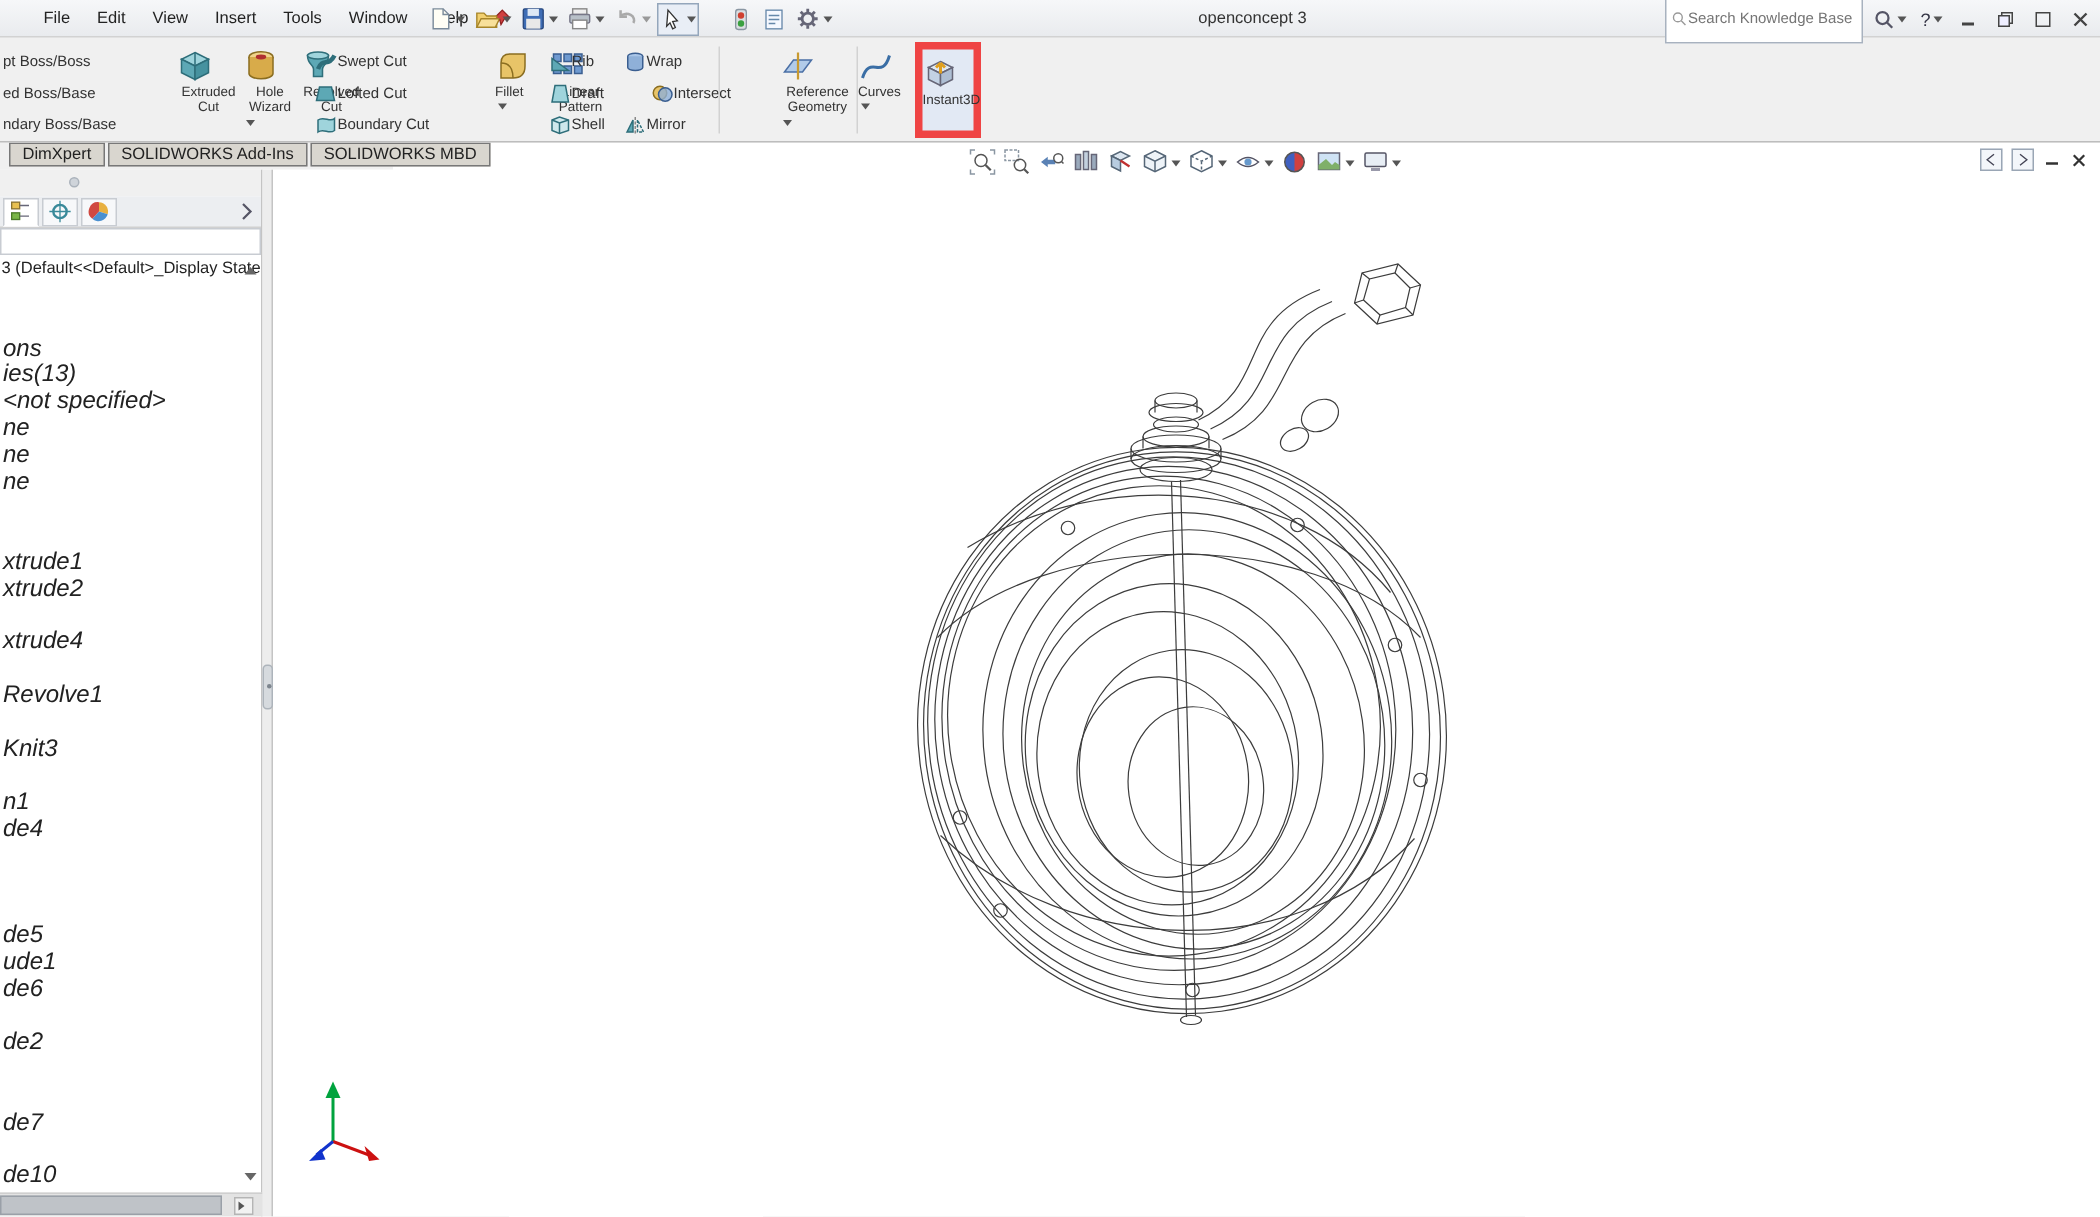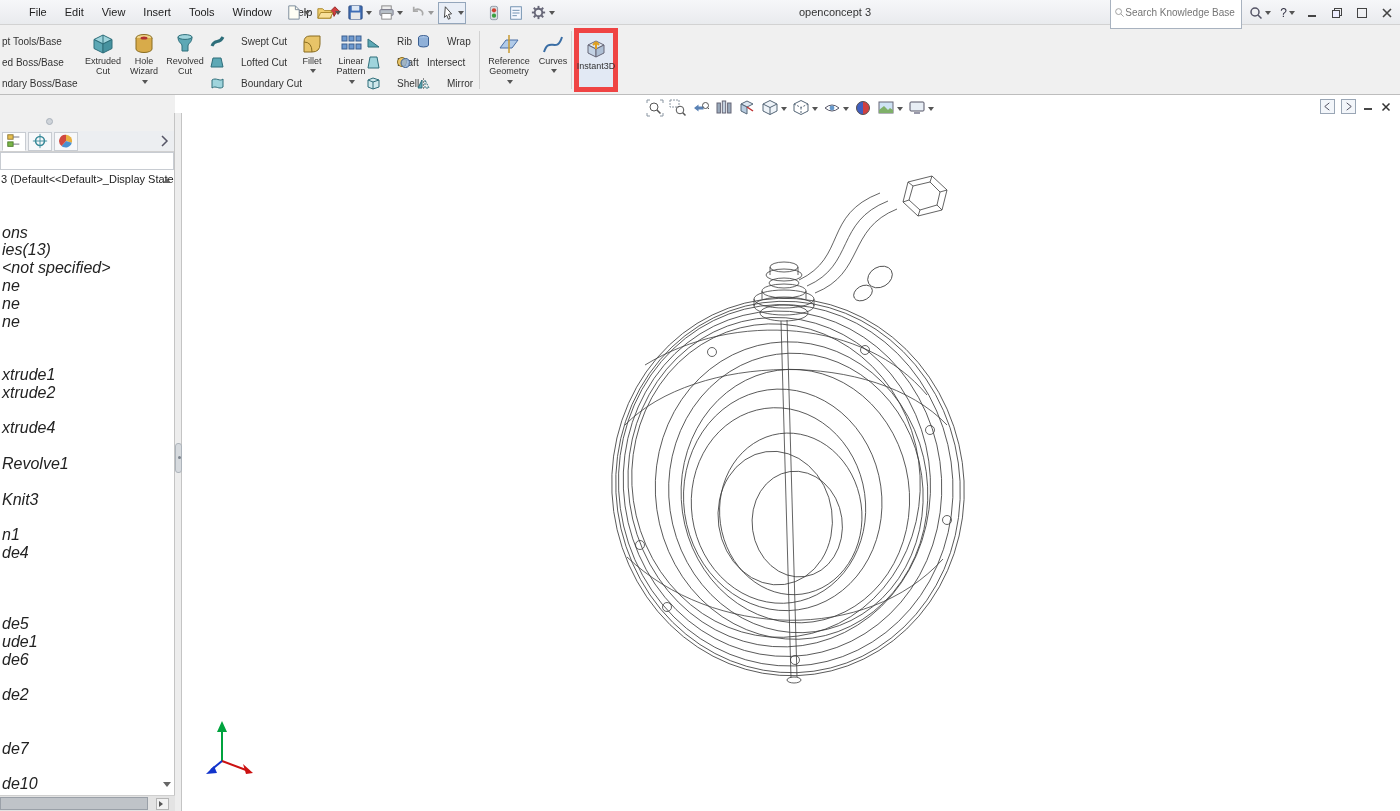--- a/index.html
+++ b/index.html
@@ -225,7 +225,7 @@
   <div class="ribbon">
 
     <div class="rb-partial-row" style="left:2px; top:6px;">
-      <span>pt Tools/Base</span>
+      <span>pt Boss/Boss</span>
     </div>
     <div class="rb-partial-row" style="left:2px; top:27px;">
       <span>ed Boss/Base</span>

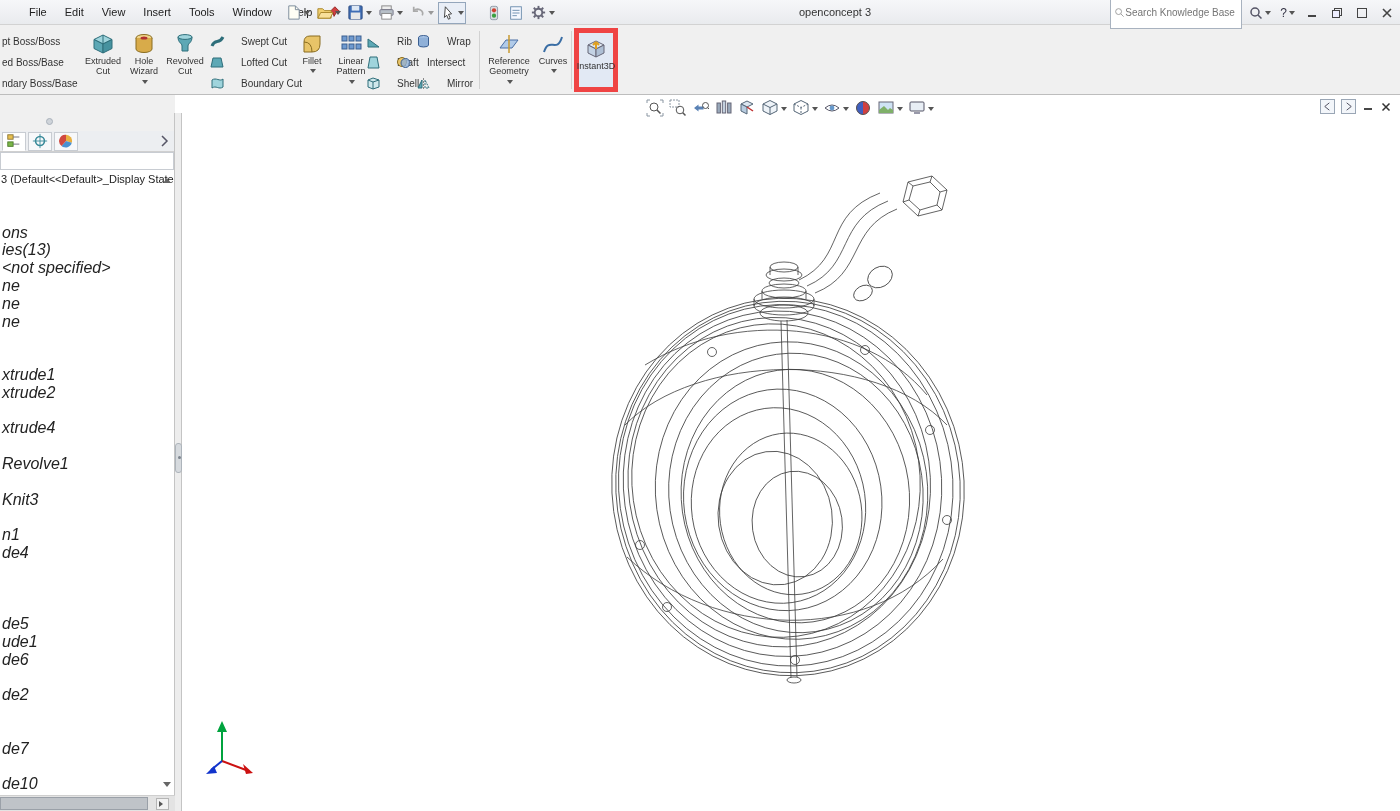--- a/index.html
+++ b/index.html
@@ -32,7 +32,7 @@
   .rb-large { position:absolute; top:3px; height:64px; display:flex; flex-direction:column; align-items:center;
               font-size:9px; line-height:1.15; color:#333; text-align:center; padding-top:2px; }
   .rb-large .ic24 { height:26px; display:flex; align-items:flex-end; }
-  .rb-srow { position:absolute; height:20px; display:flex; align-items:center; gap:16px; font-size:10px; color:#333; }
+  .rb-srow { position:absolute; height:20px; display:flex; align-items:center; gap:0; font-size:10px; color:#333; }
   .rb-partial-row { position:absolute; height:20px; display:flex; align-items:center; font-size:10px; color:#333; }
   .rb-sep { position:absolute; top:6px; height:58px; width:1px; background:#d2d2d2; }
   .rb-selected { background:#e2e9f4; border:5px solid #ef4444; }

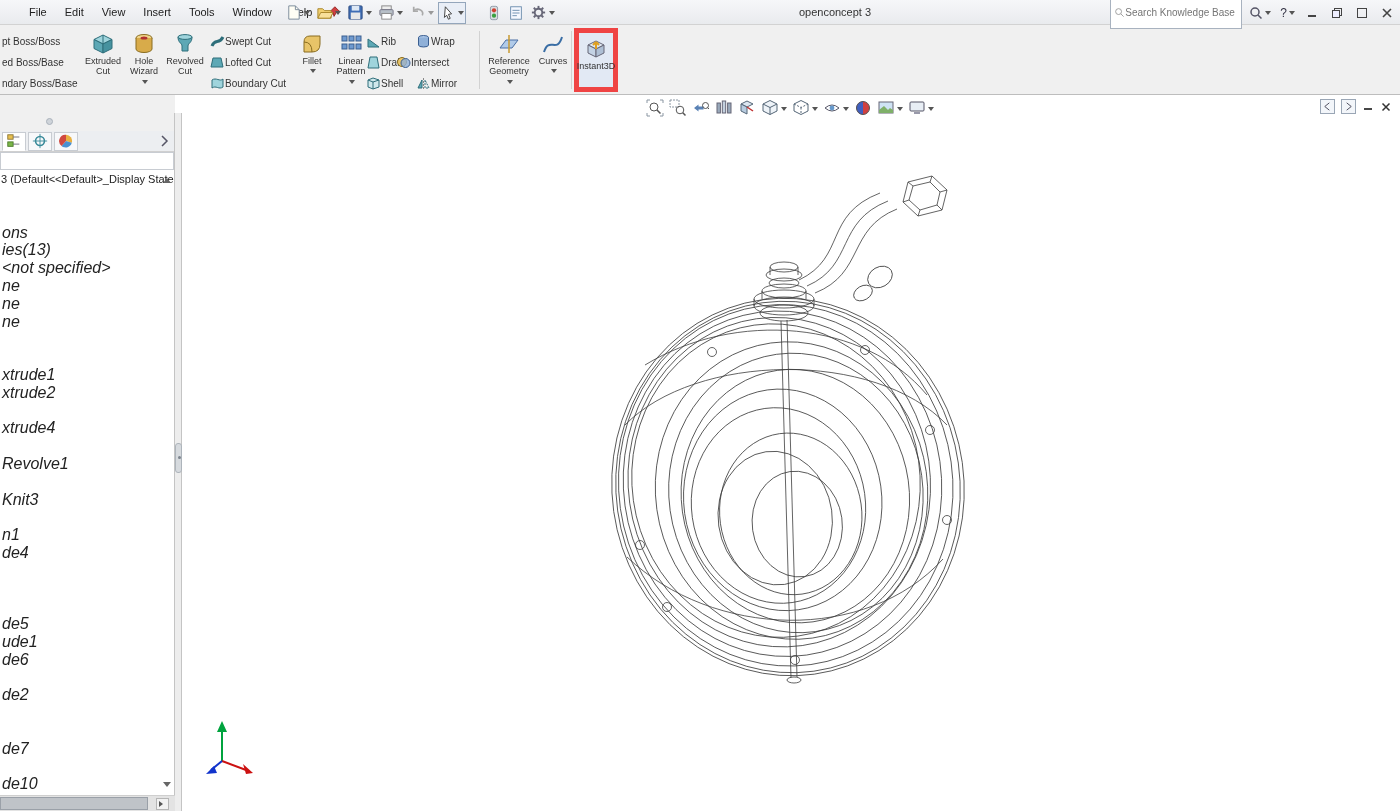--- a/index.html
+++ b/index.html
@@ -29,8 +29,8 @@
   
   .ribbon { position:absolute; top:25px; left:0; right:0; height:70px; background:#f0f0f0;
             border-bottom:1px solid #bdbdbd; z-index:19; }
-  .rb-large { position:absolute; top:3px; height:64px; display:flex; flex-direction:column; align-items:center;
-              font-size:9px; line-height:1.15; color:#333; text-align:center; padding-top:2px; }
+  .rb-large { position:absolute; top:3px; height:64px; display:flex; flex-direction:column; align-items:flex-start;
+              font-size:9px; line-height:1.15; color:#333; text-align:center; padding-top:2px;margin-left:36px; }
   .rb-large .ic24 { height:26px; display:flex; align-items:flex-end; }
   .rb-srow { position:absolute; height:20px; display:flex; align-items:center; gap:0; font-size:10px; color:#333; }
   .rb-partial-row { position:absolute; height:20px; display:flex; align-items:center; font-size:10px; color:#333; }

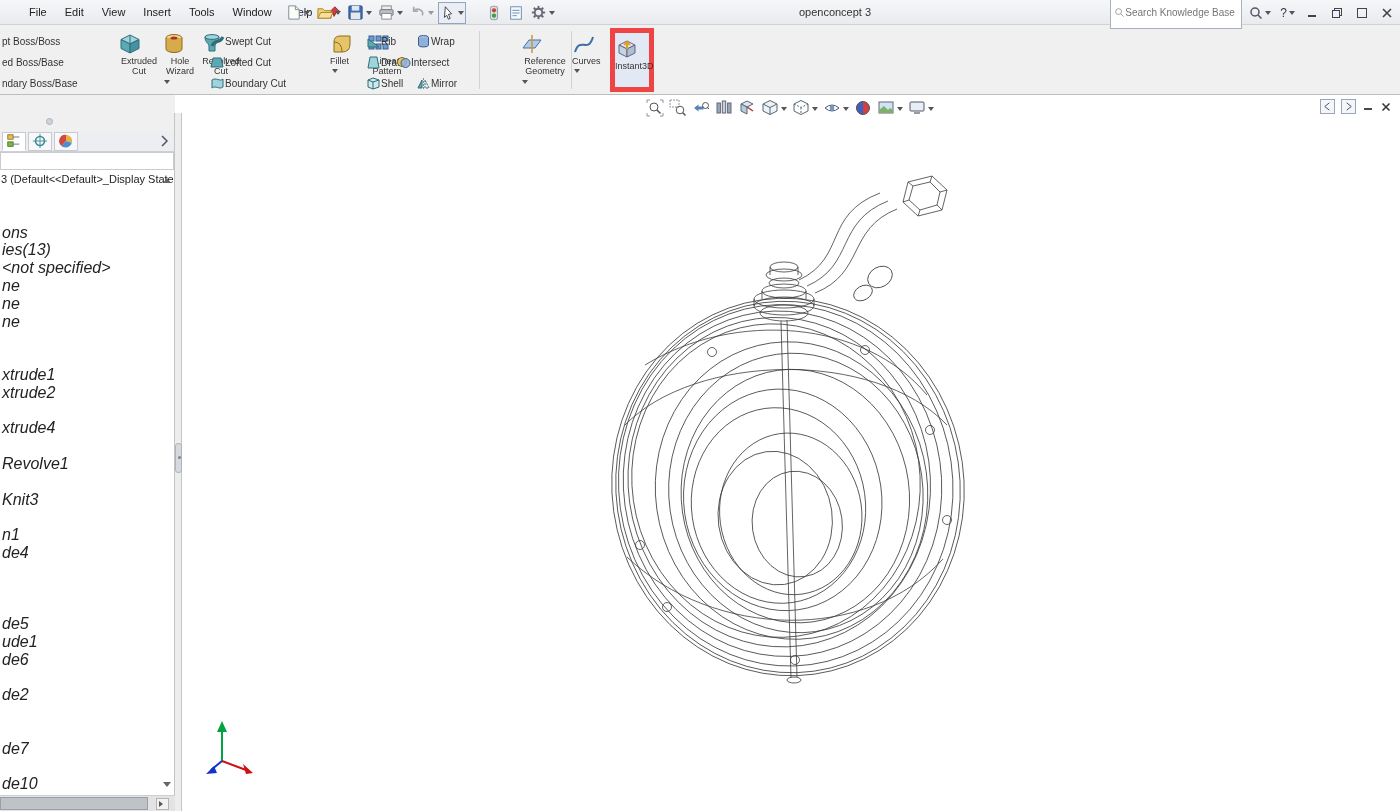--- a/index.html
+++ b/index.html
@@ -356,7 +356,7 @@
       </span>
       <span>Wrap</span>
     </div>
-    <div class="rb-srow" style="left:396px; top:27px;">
+    <div class="rb-srow" style="left:434px; top:27px;">
       <span>
         <svg width="15" height="15" viewBox="0 0 15 15">
             <circle cx="6" cy="7" r="4.5" fill="#e8c468" stroke="#8a6d20"></circle>

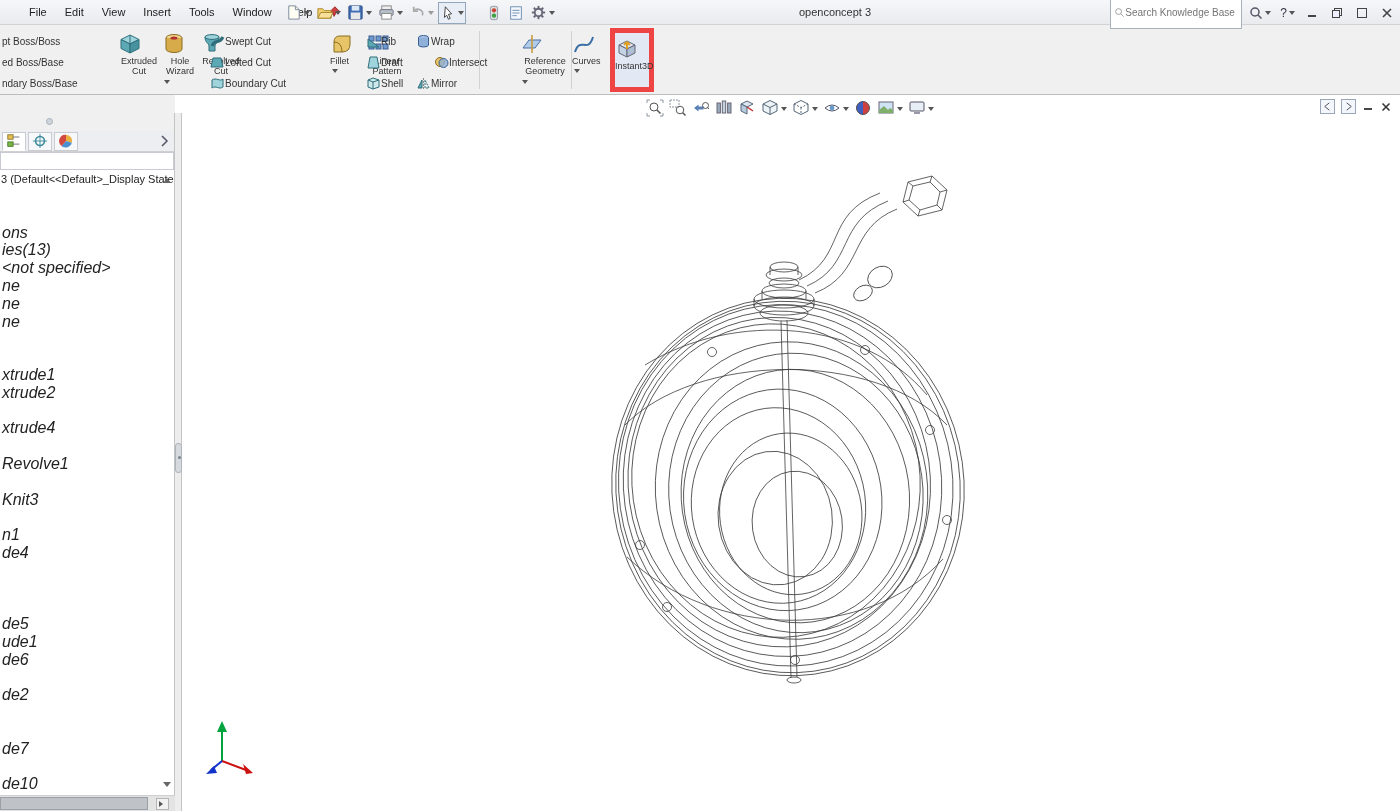--- a/index.html
+++ b/index.html
@@ -414,6 +414,11 @@
     </div>
   </div>
 
+  <div class="cmdtab-row">
+    <span class="cmdtab">DimXpert</span>
+    <span class="cmdtab">SOLIDWORKS Add-Ins</span>
+    <span class="cmdtab">SOLIDWORKS MBD</span>
+  </div>
 
   <div class="viewport">
 

